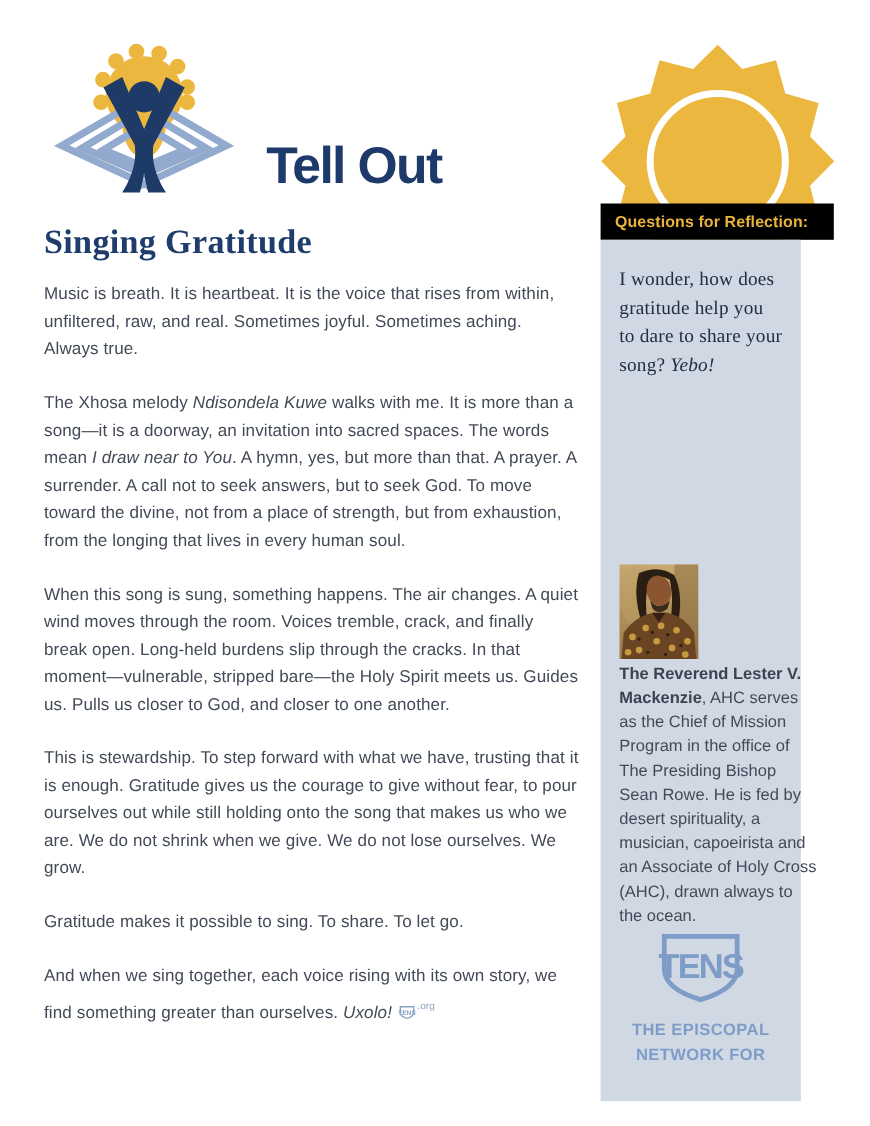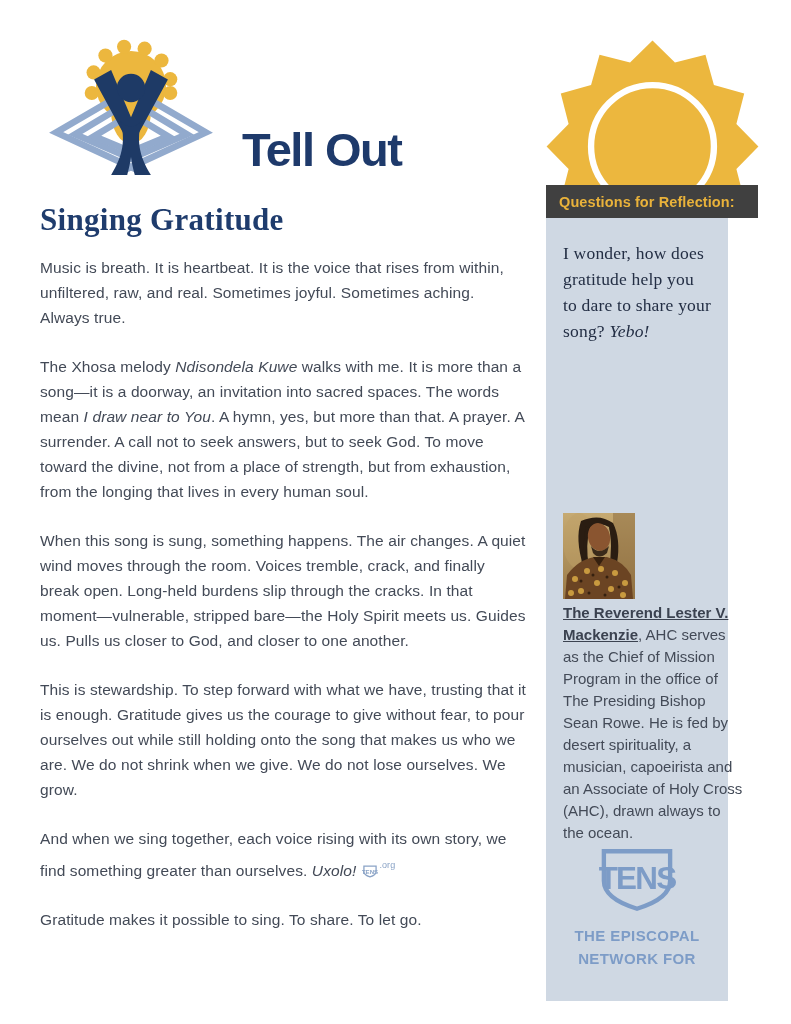--- a/index.html
+++ b/index.html
@@ -34,7 +34,7 @@
   .sun{position:absolute;left:536px;top:30px;width:233px;height:233px;z-index:1;}
   .qbar{
     position:absolute;left:546px;top:185px;width:212px;height:33px;z-index:2;
-    background:#404040;box-sizing:border-box;display:flex;align-items:center;
+    background:#000000;box-sizing:border-box;display:flex;align-items:center;
     padding-left:13px;
   }
   .qbar span{color:#e9b23a;font-weight:bold;font-size:14.5px;letter-spacing:.1px;}

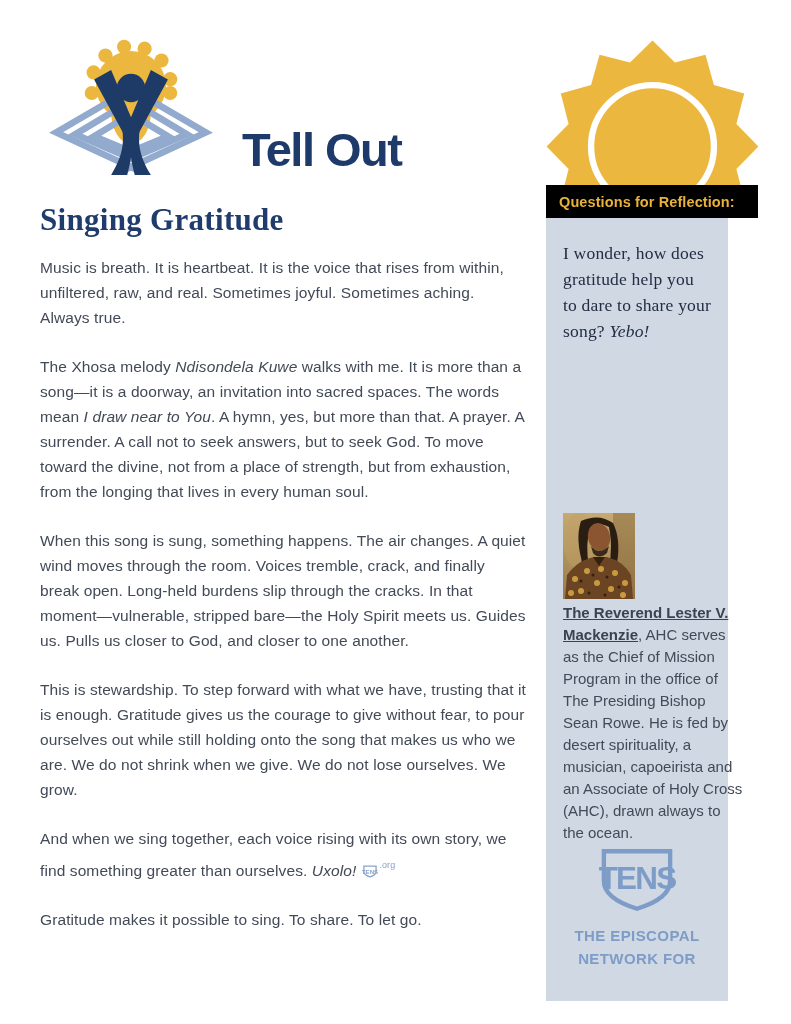--- a/index.html
+++ b/index.html
@@ -52,7 +52,7 @@
     position:absolute;left:17px;top:384px;width:181px;
     font-size:15px;line-height:22px;color:#434a57;
   }
-  .bio strong{font-weight:bold;color:#3b4250;text-decoration:underline;}
+  .bio strong{font-weight:bold;color:#3b4250;}
   .tens-block{position:absolute;left:0;top:628px;width:100%;text-align:center;}
   .tens-block svg{width:92px;height:68px;}
   .tens-lines{

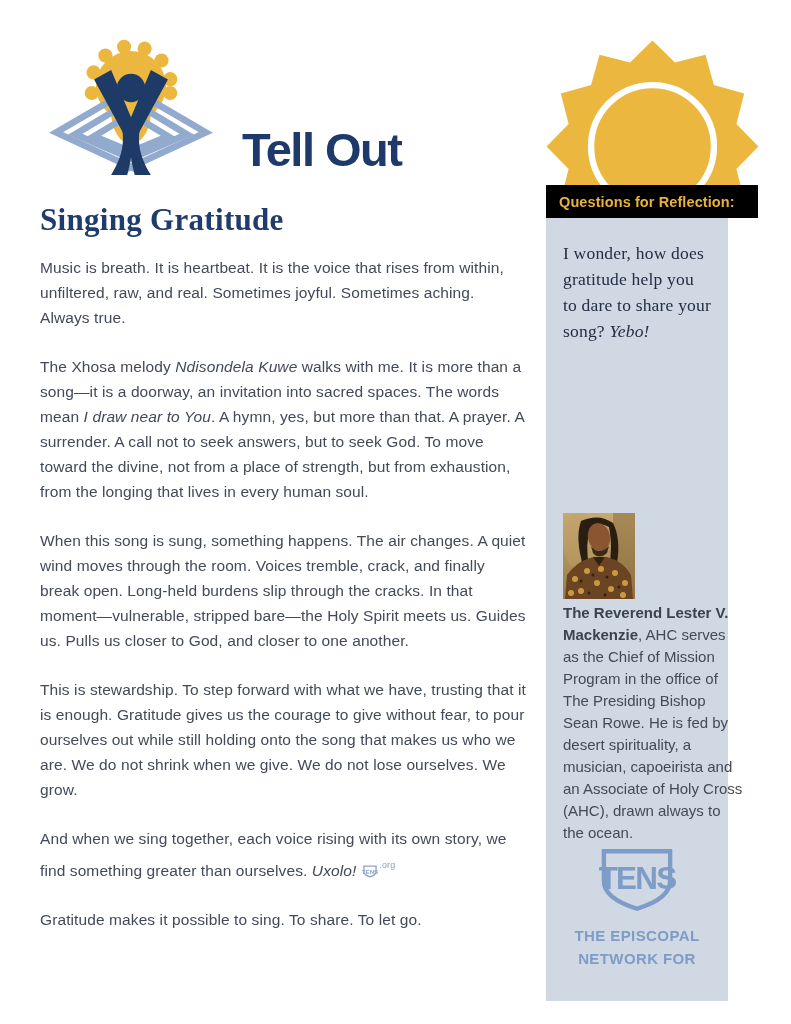--- a/index.html
+++ b/index.html
@@ -108,6 +108,7 @@
     <p><span><span>The Xhosa melody </span><em>Ndisondela Kuwe</em><span> walks with me. It is more than a song—it is a doorway, an invitation into sacred spaces. The words mean </span><em>I draw near to You</em><span>. A hymn, yes, but more than that. A prayer. A surrender. A call not to seek answers, but to seek God. To move toward the divine, not from a place of strength, but from exhaustion, from the longing that lives in every human soul.</span></span></p>
     <p><span><span>When this song is sung, something happens. The air changes. A quiet wind moves through the room. Voices tremble, crack, and finally break open. Long-held burdens slip through the cracks. In that moment—vulnerable, stripped bare—the Holy Spirit meets us. Guides us. Pulls us closer to God, and closer to one another.</span></span></p>
     <p><span><span>This is stewardship. To step forward with what we have, trusting that it is enough. Gratitude gives us the courage to give without fear, to pour ourselves out while still holding onto the song that makes us who we are. We do not shrink when we give. We do not lose ourselves. We grow.</span></span></p>
+    <p><span><span>Gratitude makes it possible to sing. To share. To let go.</span></span></p>
     <p>
       <span><span>And when we sing together, each voice rising with its own story, we find something greater than ourselves. </span><em>Uxolo!</em></span><span class="tensmark">
           <svg viewBox="0 0 100 78" aria-hidden="true">
@@ -117,7 +118,6 @@
           <span class="org">.org</span>
         </span>
     </p>
-    <p><span><span>Gratitude makes it possible to sing. To share. To let go.</span></span></p>
   </div>
 </div>
 

